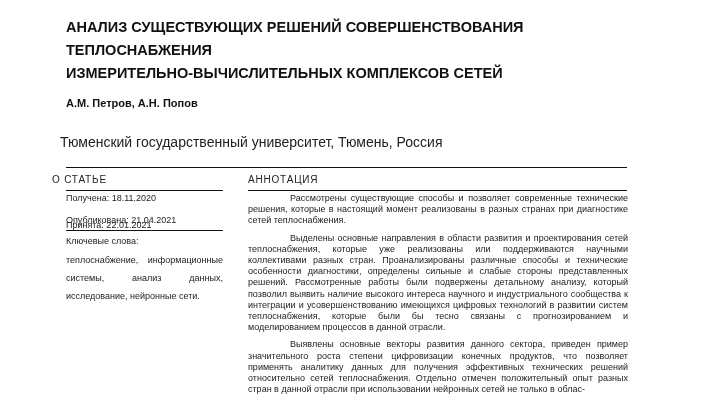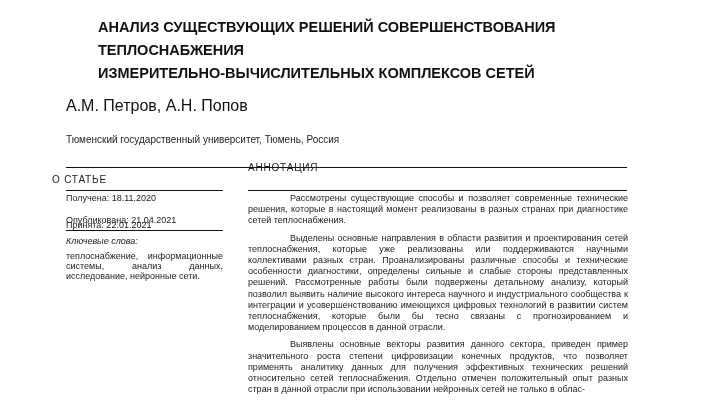--- a/index.html
+++ b/index.html
@@ -7,7 +7,7 @@
          font-family: "Liberation Sans", sans-serif; color: #1a1a1a; }
   .title { position: absolute; left: 66px; top: 16px; width: 560px;
            font-weight: bold; font-size: 14.5px; line-height: 23px; color: #111; }
-  .title div { white-space: nowrap; margin-left: 32px; }
+  .title div { white-space: nowrap; }
   .authors { position: absolute; left: 66px; top: 97px; font-weight: normal;
              font-size: 16px; color: #111; }
   .affil { position: absolute; left: 66px; top: 134px; font-size: 10px; color: #222; }

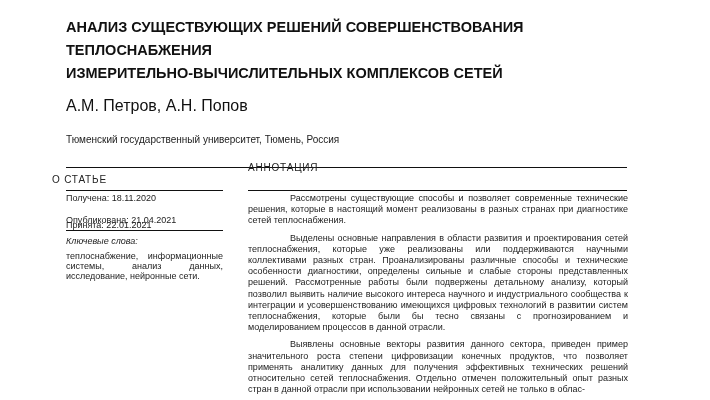--- a/index.html
+++ b/index.html
@@ -8,8 +8,8 @@
   .title { position: absolute; left: 66px; top: 16px; width: 560px;
            font-weight: bold; font-size: 14.5px; line-height: 23px; color: #111; }
   .title div { white-space: nowrap; }
-  .authors { position: absolute; left: 66px; top: 97px; font-weight: normal;
-             font-size: 16px; color: #111; }
+  .authors { position: absolute; left: 66px; top: 97px; font-weight: bold;
+             font-size: 11px; color: #111; }
   .affil { position: absolute; left: 66px; top: 134px; font-size: 10px; color: #222; }
   .rule { position: absolute; height: 0; border-top: 1.3px solid #111; }
   .sec-head { position: absolute; font-size: 10px; letter-spacing: 0.8px; color: #222; }

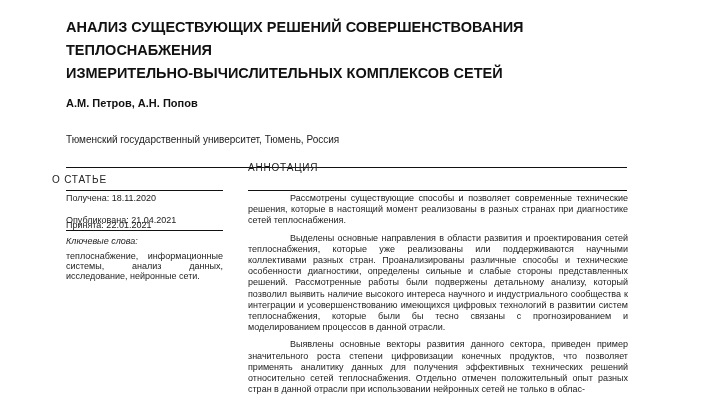--- a/index.html
+++ b/index.html
@@ -10,7 +10,7 @@
   .title div { white-space: nowrap; }
   .authors { position: absolute; left: 66px; top: 97px; font-weight: bold;
              font-size: 11px; color: #111; }
-  .affil { position: absolute; left: 66px; top: 134px; font-size: 10px; color: #222; }
+  .affil { position: absolute; left: 60px; top: 134px; font-size: 14px; color: #222; }
   .rule { position: absolute; height: 0; border-top: 1.3px solid #111; }
   .sec-head { position: absolute; font-size: 10px; letter-spacing: 0.8px; color: #222; }
   .meta { position: absolute; left: 66px; font-size: 9px; color: #222; }

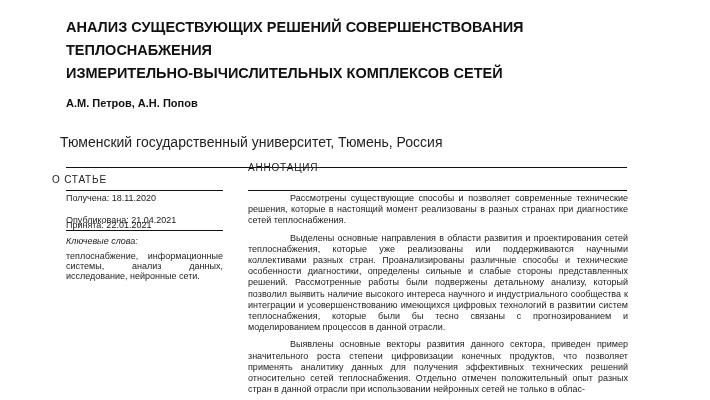--- a/index.html
+++ b/index.html
@@ -44,7 +44,7 @@
 <div class="kw-label">Ключевые слова:</div>
 <div class="kw">теплоснабжение, информационные системы, анализ данных, исследование, нейронные сети.</div>
 
-<div class="sec-head" style="left:248px; top:162px;">АННОТАЦИЯ</div>
+<div class="sec-head" style="left:248px; top:174px;">АННОТАЦИЯ</div>
 <div class="rule" style="left:248px; top:190px; width:379px;"></div>
 <div class="abstract">
   <p>Рассмотрены существующие способы и позволяет современные технические решения, которые в настоящий момент реализованы в разных странах при диагностике сетей теплоснабжения.</p>

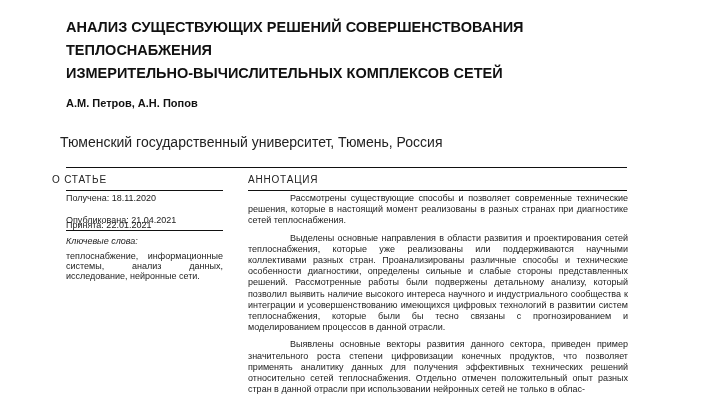--- a/index.html
+++ b/index.html
@@ -14,7 +14,7 @@
   .rule { position: absolute; height: 0; border-top: 1.3px solid #111; }
   .sec-head { position: absolute; font-size: 10px; letter-spacing: 0.8px; color: #222; }
   .meta { position: absolute; left: 66px; font-size: 9px; color: #222; }
-  .kw-label { position: absolute; left: 66px; top: 236px; font-size: 9px; font-style: italic; color: #222; text-align: right; }
+  .kw-label { position: absolute; left: 66px; top: 236px; font-size: 9px; color: #222; text-align: right; }
   .kw { position: absolute; left: 66px; top: 251px; width: 157px; font-size: 9px;
         line-height: 10px; text-align: justify; color: #222; }
   .abstract { position: absolute; left: 248px; top: 193px; width: 380px;

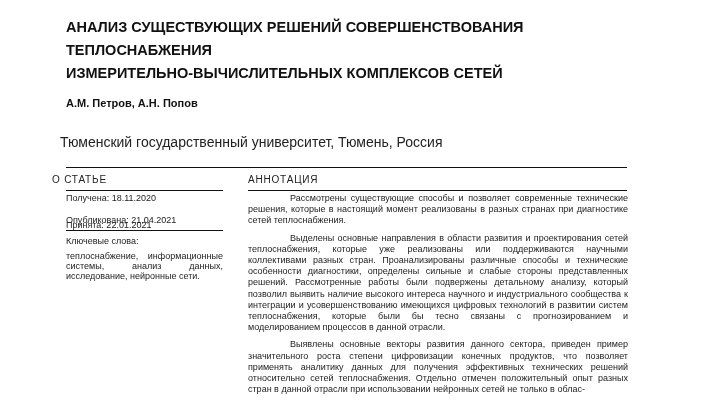--- a/index.html
+++ b/index.html
@@ -16,7 +16,7 @@
   .meta { position: absolute; left: 66px; font-size: 9px; color: #222; }
   .kw-label { position: absolute; left: 66px; top: 236px; font-size: 9px; color: #222; text-align: right; }
   .kw { position: absolute; left: 66px; top: 251px; width: 157px; font-size: 9px;
-        line-height: 10px; text-align: justify; color: #222; }
+        line-height: 18px; text-align: justify; color: #222; }
   .abstract { position: absolute; left: 248px; top: 193px; width: 380px;
               font-size: 9px; line-height: 11.2px; color: #222; text-align: justify; }
   .abstract p { margin: 0 0 6px 0; text-indent: 42px; }

